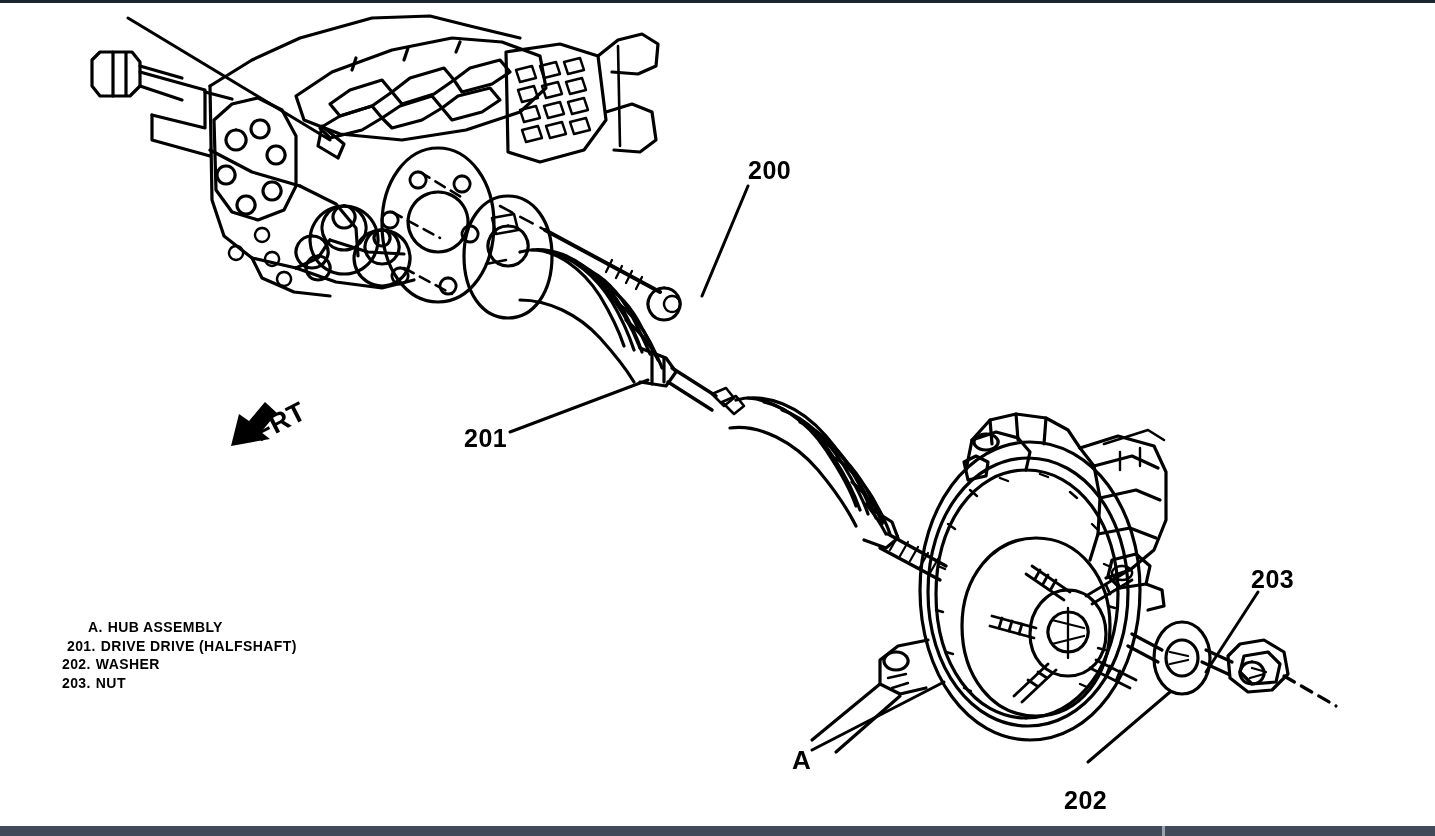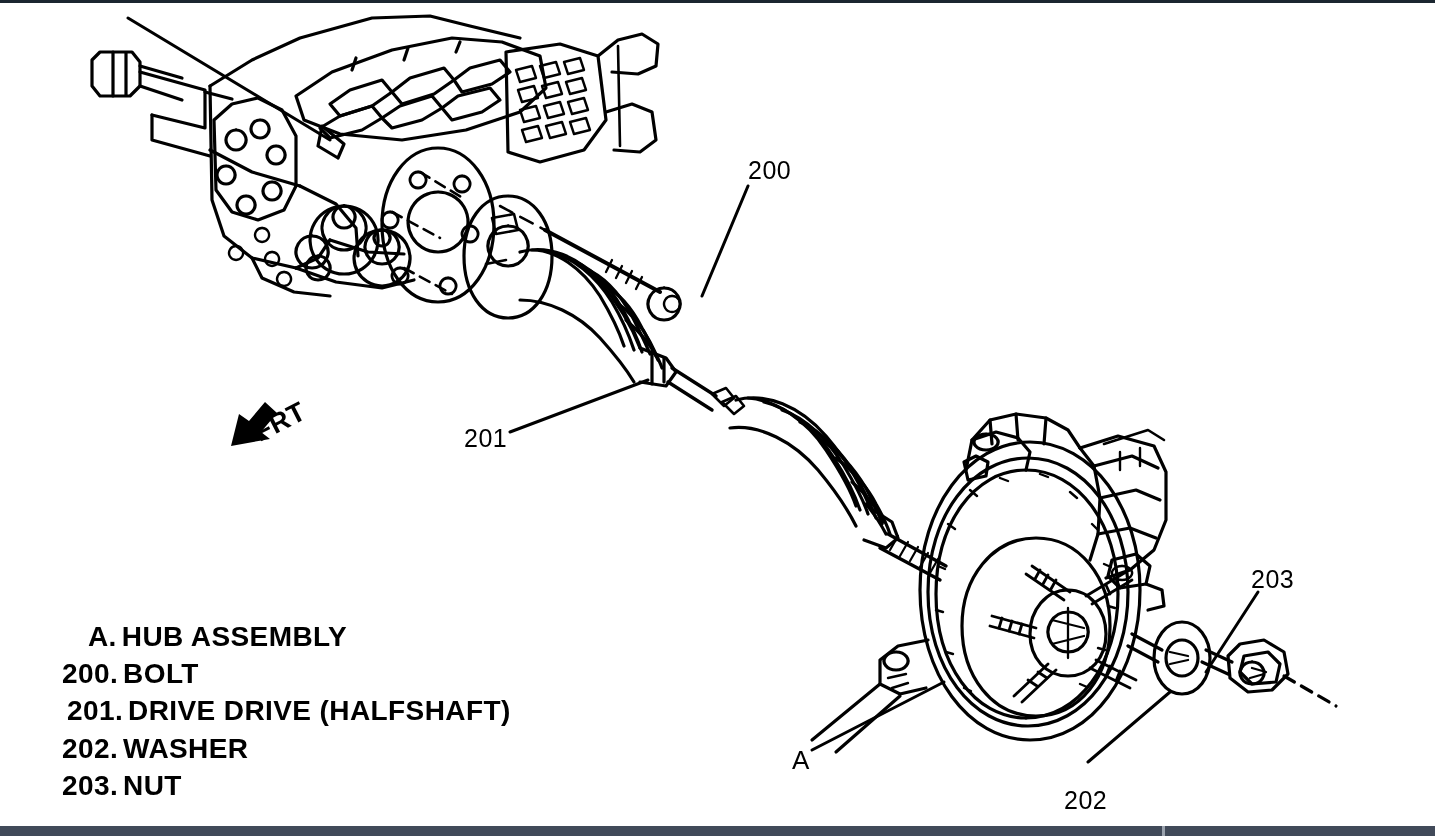--- a/index.html
+++ b/index.html
@@ -55,7 +55,7 @@
     position: absolute;
     font-family: "Liberation Sans", sans-serif;
     font-size: 25px;
-    font-weight: normal;
+    font-weight: bold;
     color: #000000;
     letter-spacing: 0.5px;
     white-space: nowrap;

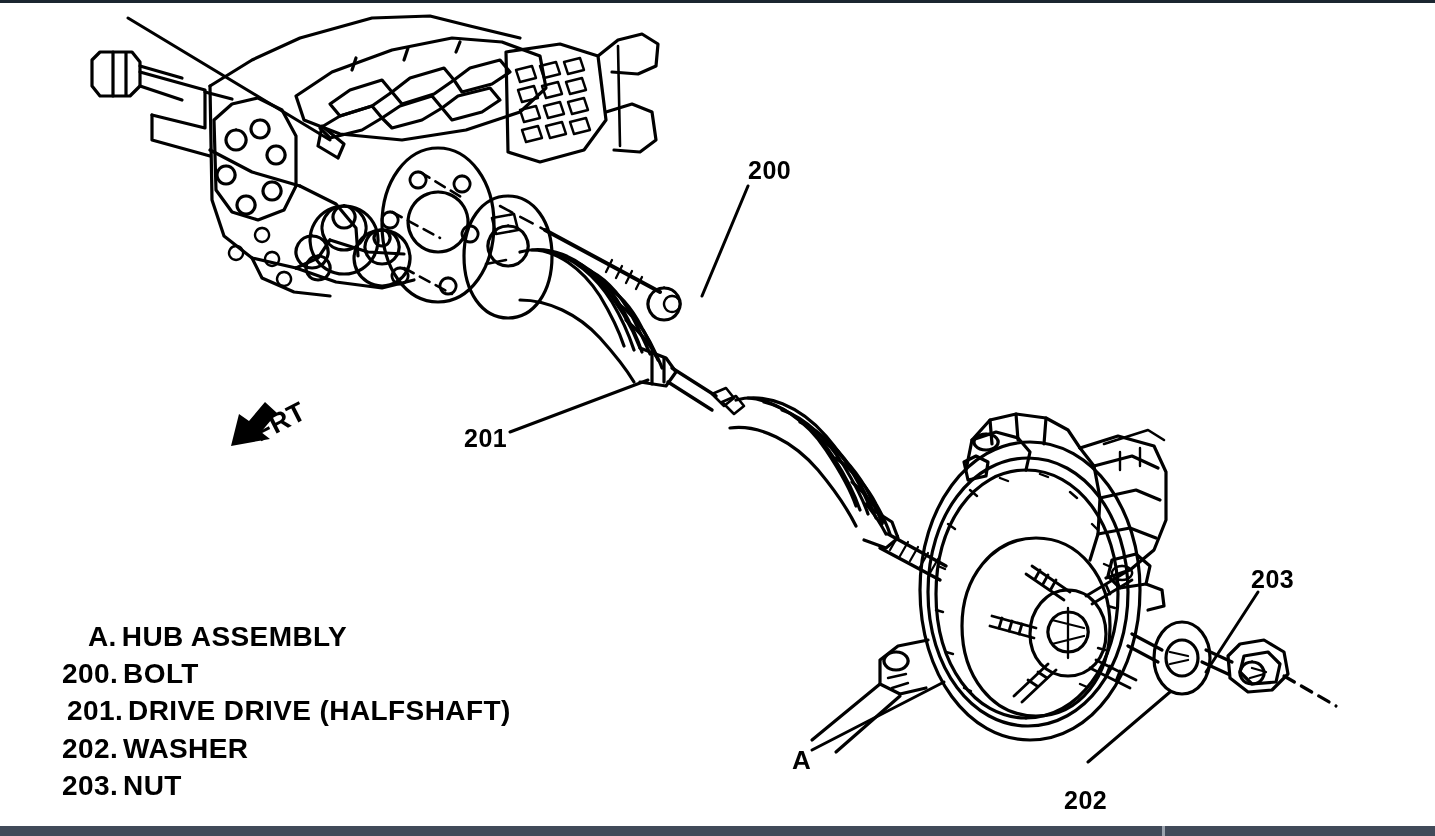--- a/index.html
+++ b/index.html
@@ -40,7 +40,7 @@
     left: 62px;
     top: 618px;
     font-family: "Liberation Sans", sans-serif;
-    font-size: 28px;
+    font-size: 14px;
     font-weight: bold;
     letter-spacing: 0.4px;
     color: #000000;

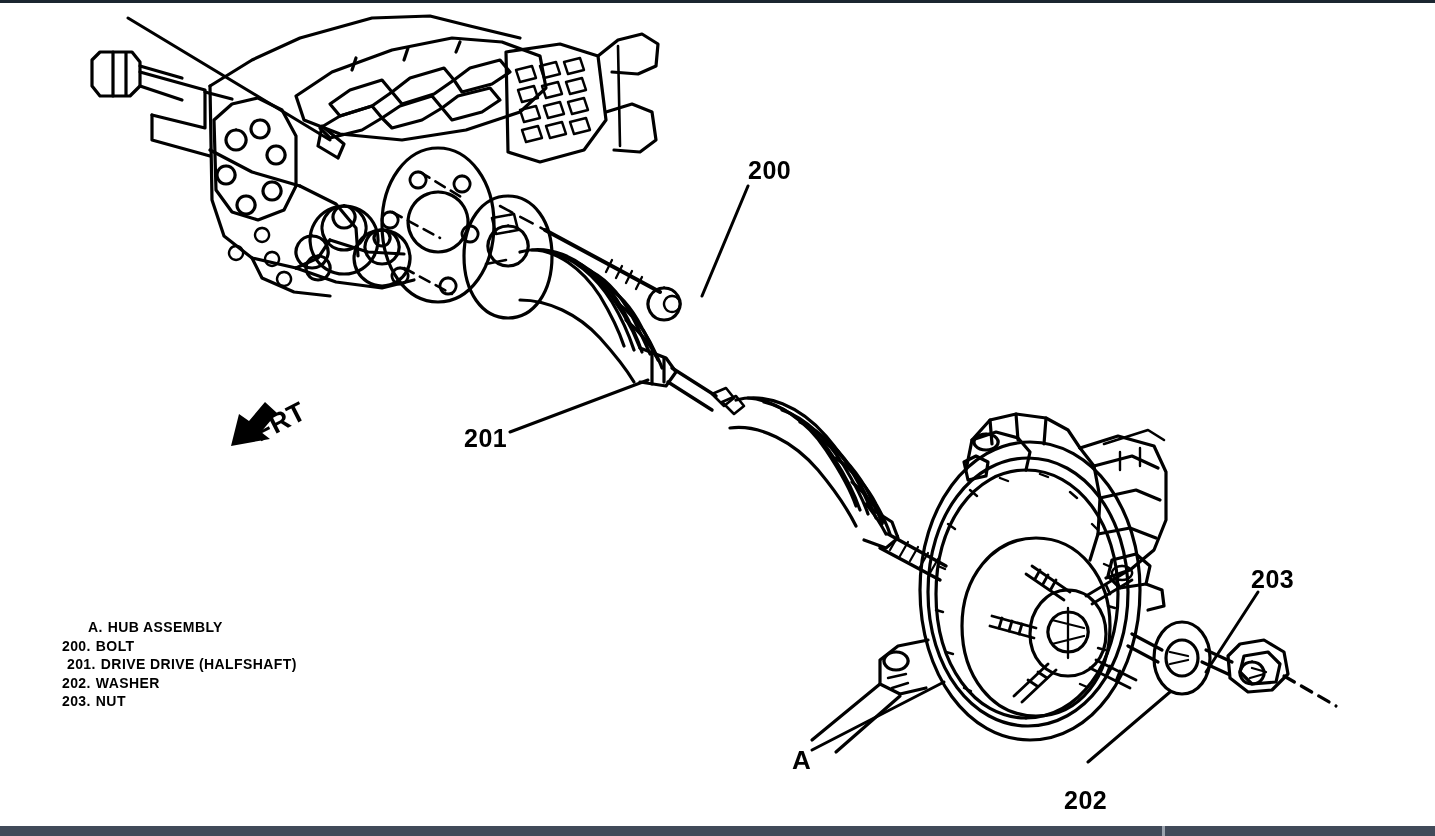--- a/index.html
+++ b/index.html
@@ -391,9 +391,6 @@
     <span class="legend-row indent-a">
       <span class="legend-key">A.</span><span>HUB ASSEMBLY</span>
     </span>
-    <span class="legend-row">
-      <span class="legend-key">200.</span><span>BOLT</span>
-    </span>
     <span class="legend-row indent-201">
       <span class="legend-key">201.</span><span>DRIVE DRIVE (HALFSHAFT)</span>
     </span>

